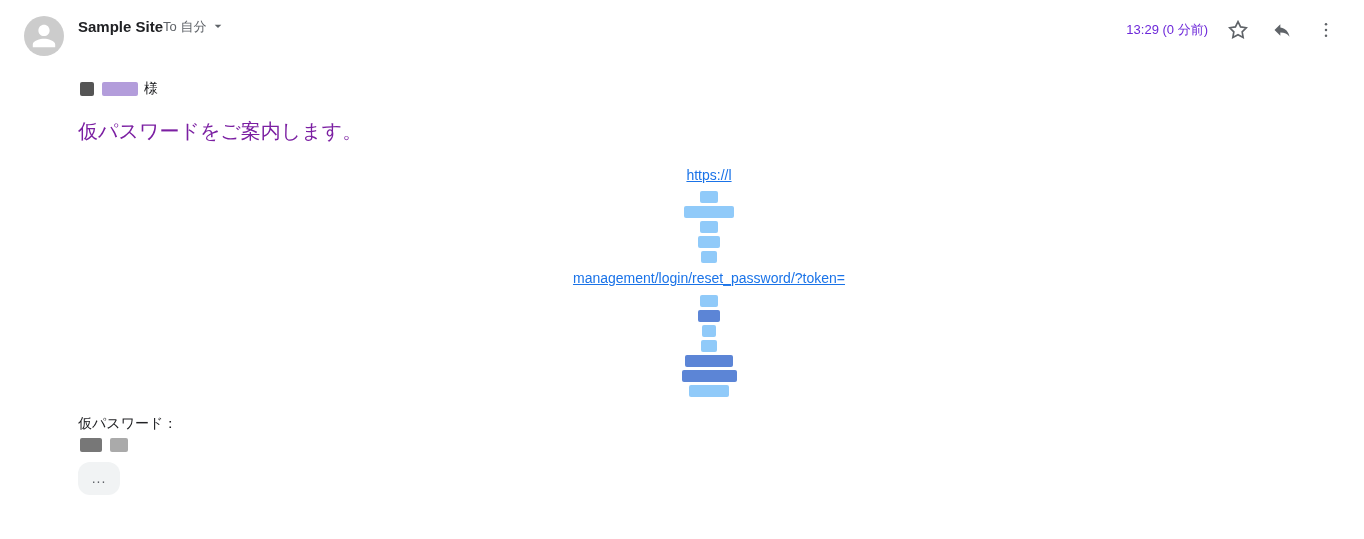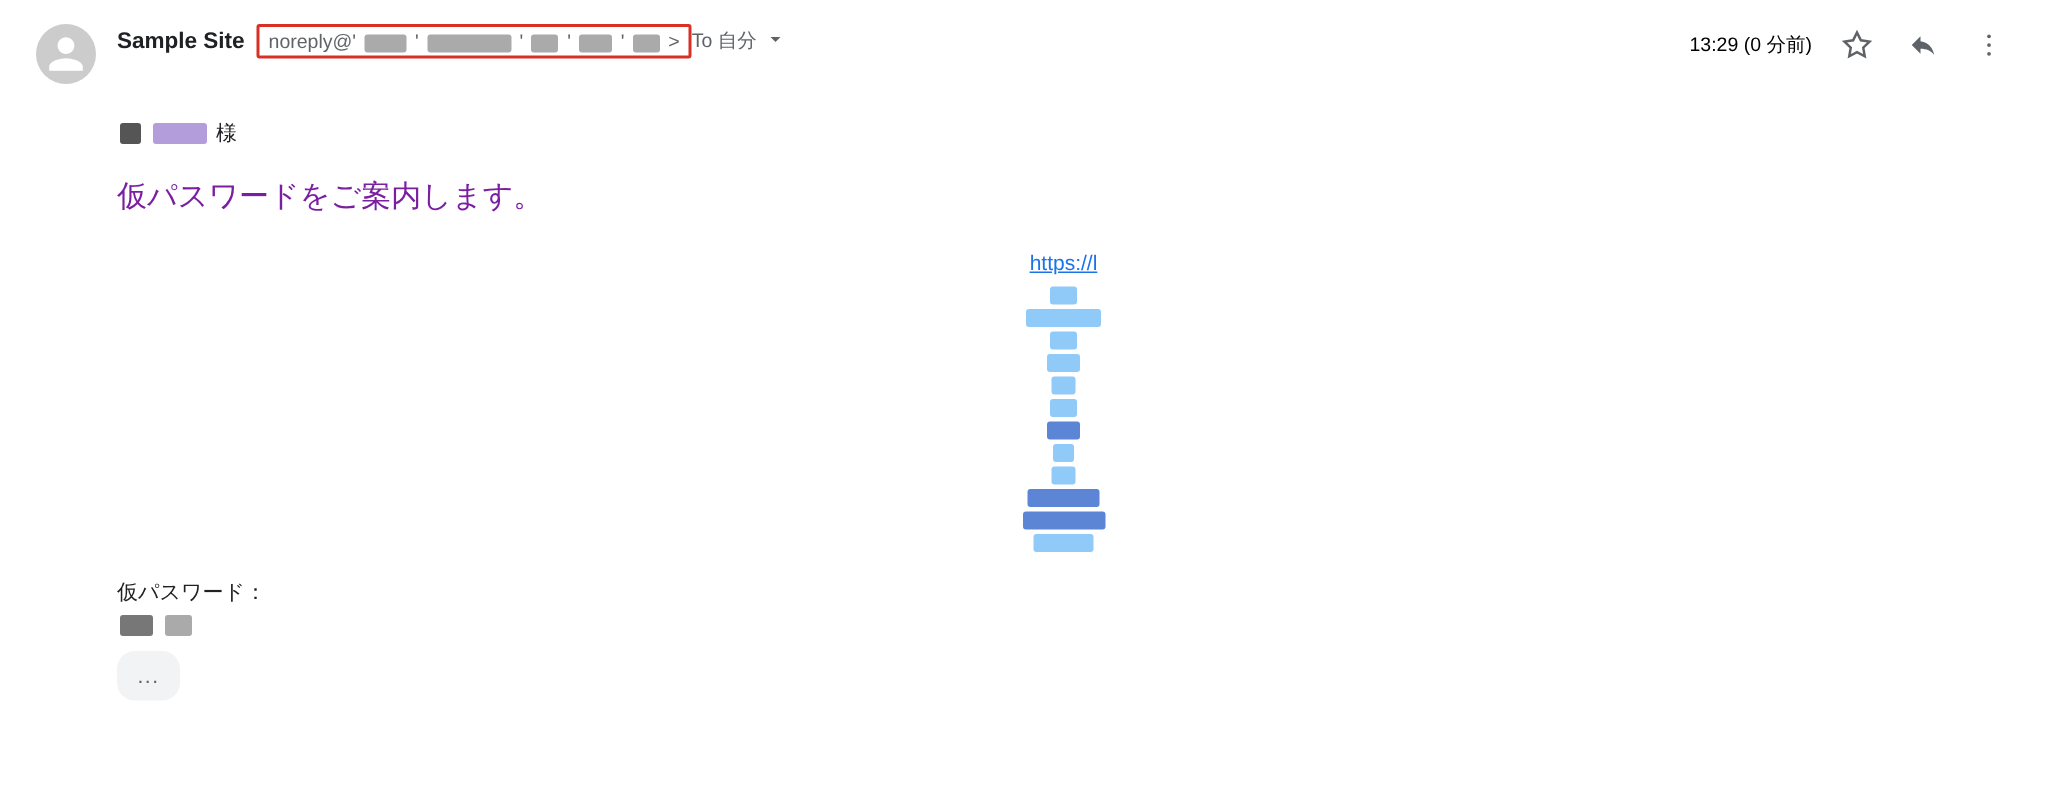--- a/index.html
+++ b/index.html
@@ -190,19 +190,6 @@
       <div class="sender-info">
         <div class="sender-name-row">
           <span class="sender-name">Sample Site</span>
-          <span class="sender-email-box">
-            <span>noreply@'</span>
-            <span class="redacted-block" style="width:28px;background:#aaa;"></span>
-            <span>'</span>
-            <span class="redacted-block" style="width:56px;background:#aaa;"></span>
-            <span>'</span>
-            <span class="redacted-block" style="width:18px;background:#aaa;"></span>
-            <span>'</span>
-            <span class="redacted-block" style="width:22px;background:#aaa;"></span>
-            <span>'</span>
-            <span class="redacted-block" style="width:18px;background:#aaa;"></span>
-            <span>&gt;</span>
-          </span>
         </div>
         <div class="to-row">
           <span>To 自分</span>

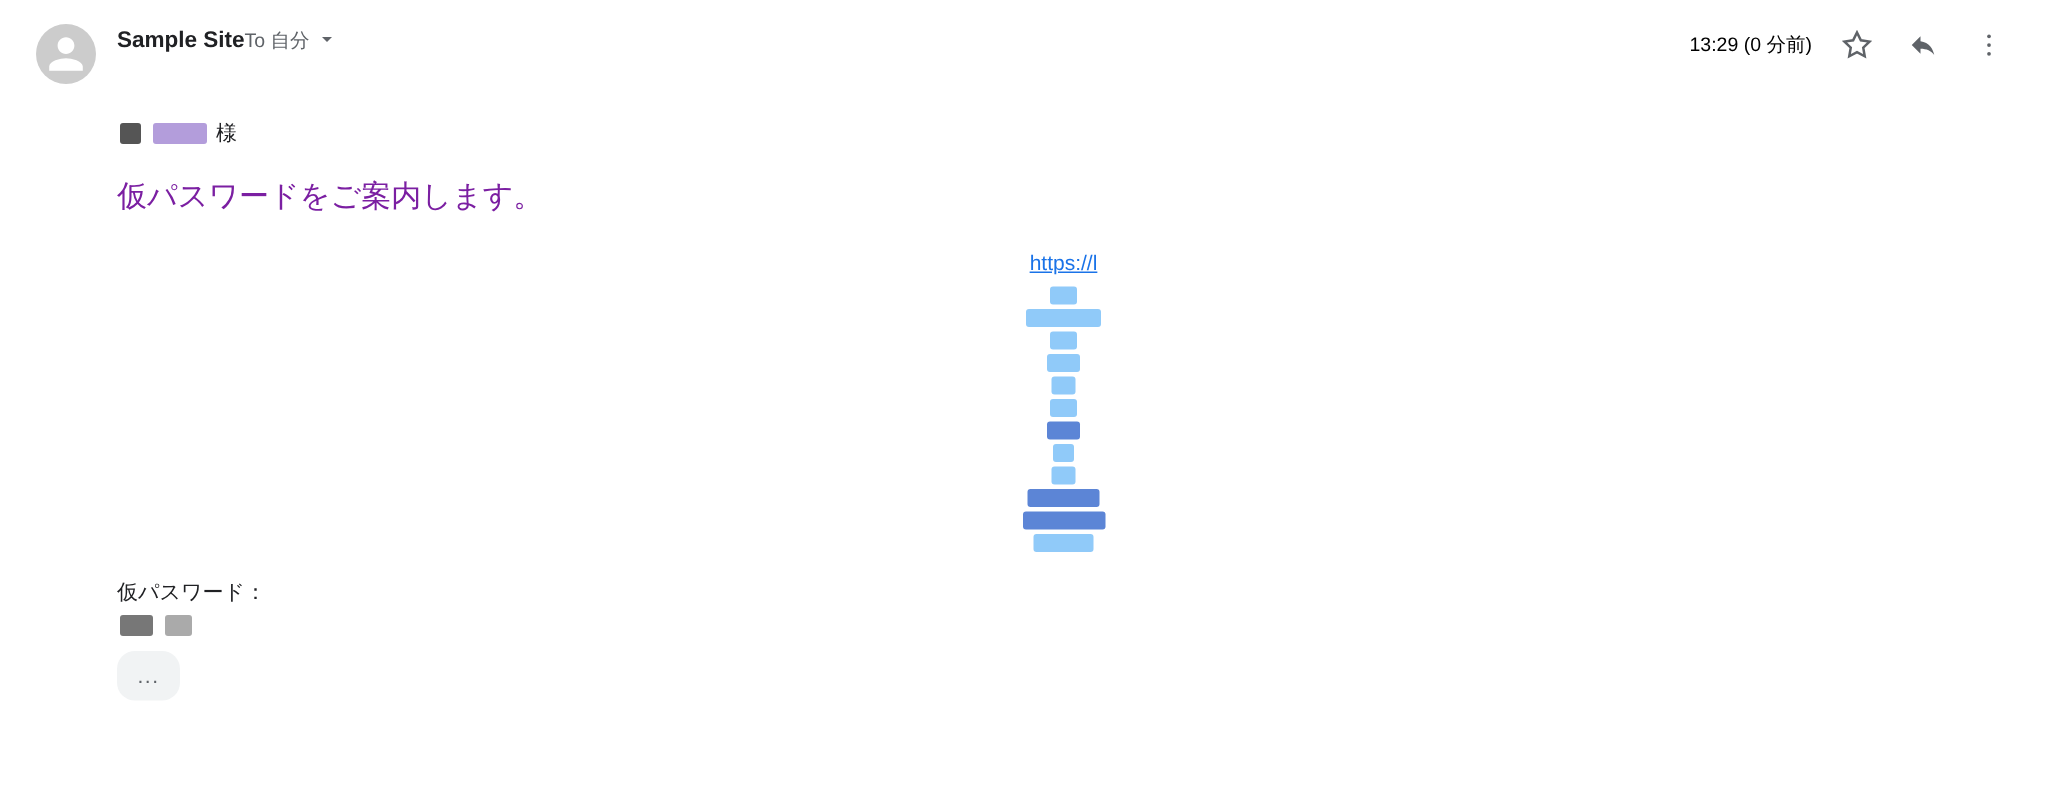--- a/index.html
+++ b/index.html
@@ -102,7 +102,7 @@
       display: flex;
       align-items: center;
       gap: 16px;
-      color: #000000;
+      color: #6d28d9;
       font-size: 13px;
       flex-shrink: 0;
     }

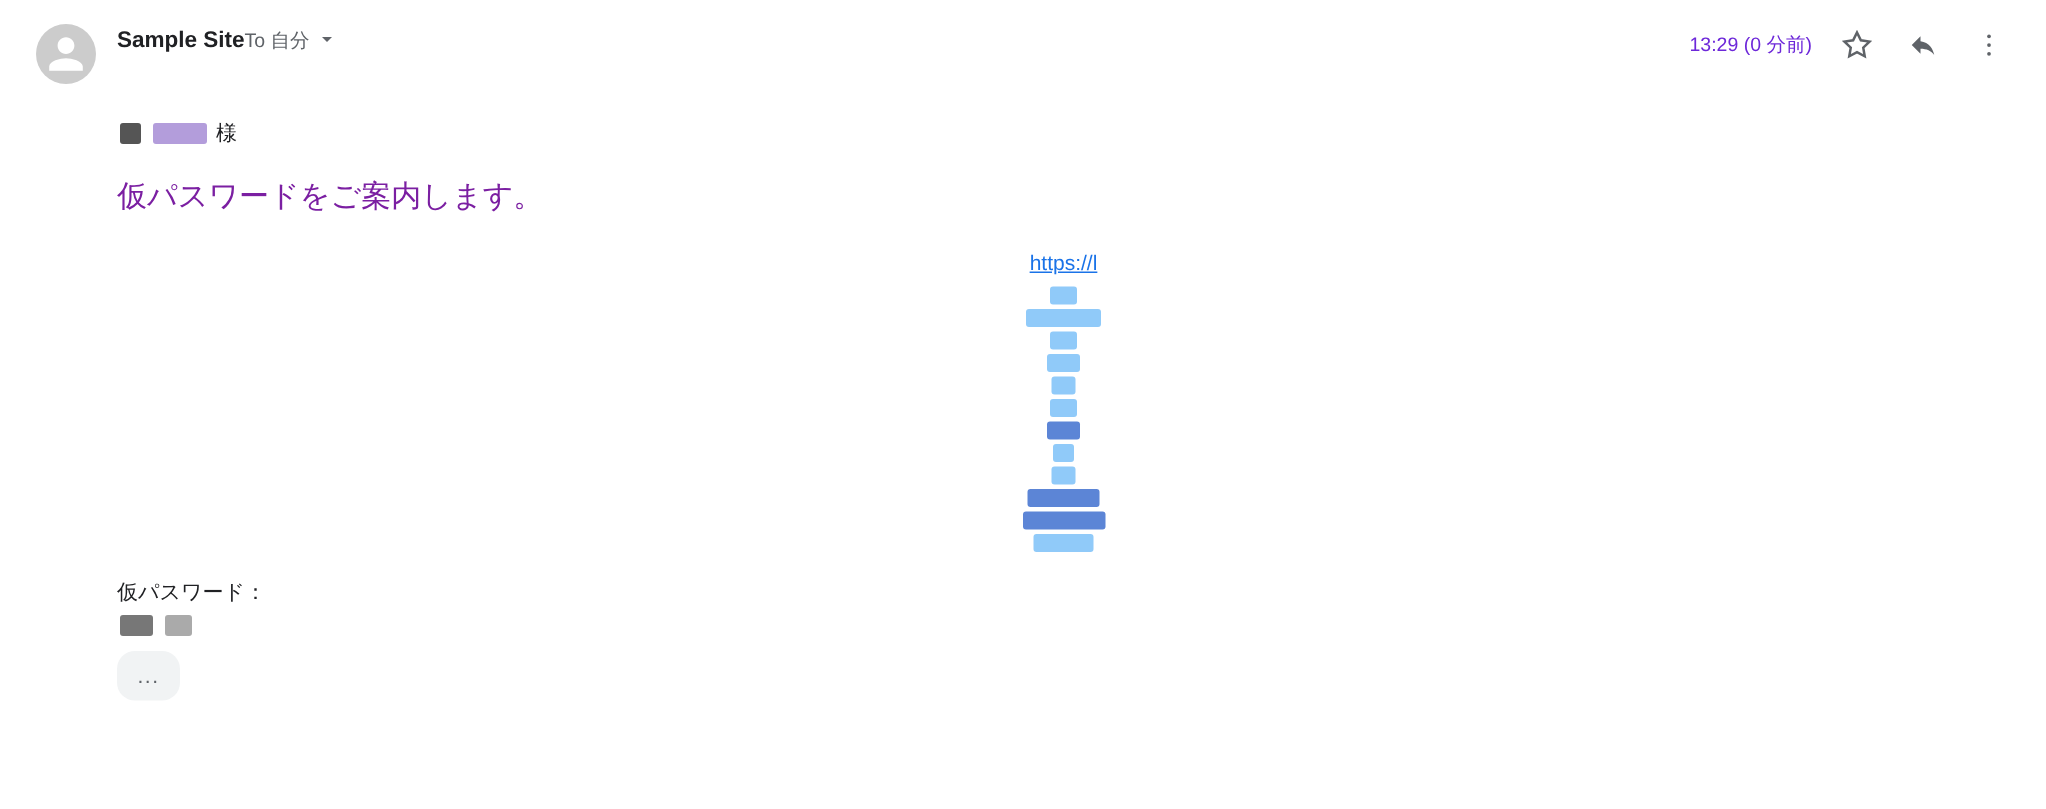--- a/index.html
+++ b/index.html
@@ -248,6 +248,7 @@
       <span class="redacted-block" style="width:18px;height:12px;background:#90caf9;"></span>
       <span class="redacted-block" style="width:22px;height:12px;background:#90caf9;"></span>
       <span class="redacted-block" style="width:16px;height:12px;background:#90caf9;"></span>
+      <span class="blue-link">management/login/reset_password/?token=</span>
       <span class="redacted-block" style="width:18px;height:12px;background:#90caf9;"></span>
       <span class="redacted-block" style="width:22px;height:12px;background:#5c85d6;"></span>
       <span class="redacted-block" style="width:14px;height:12px;background:#90caf9;"></span>

